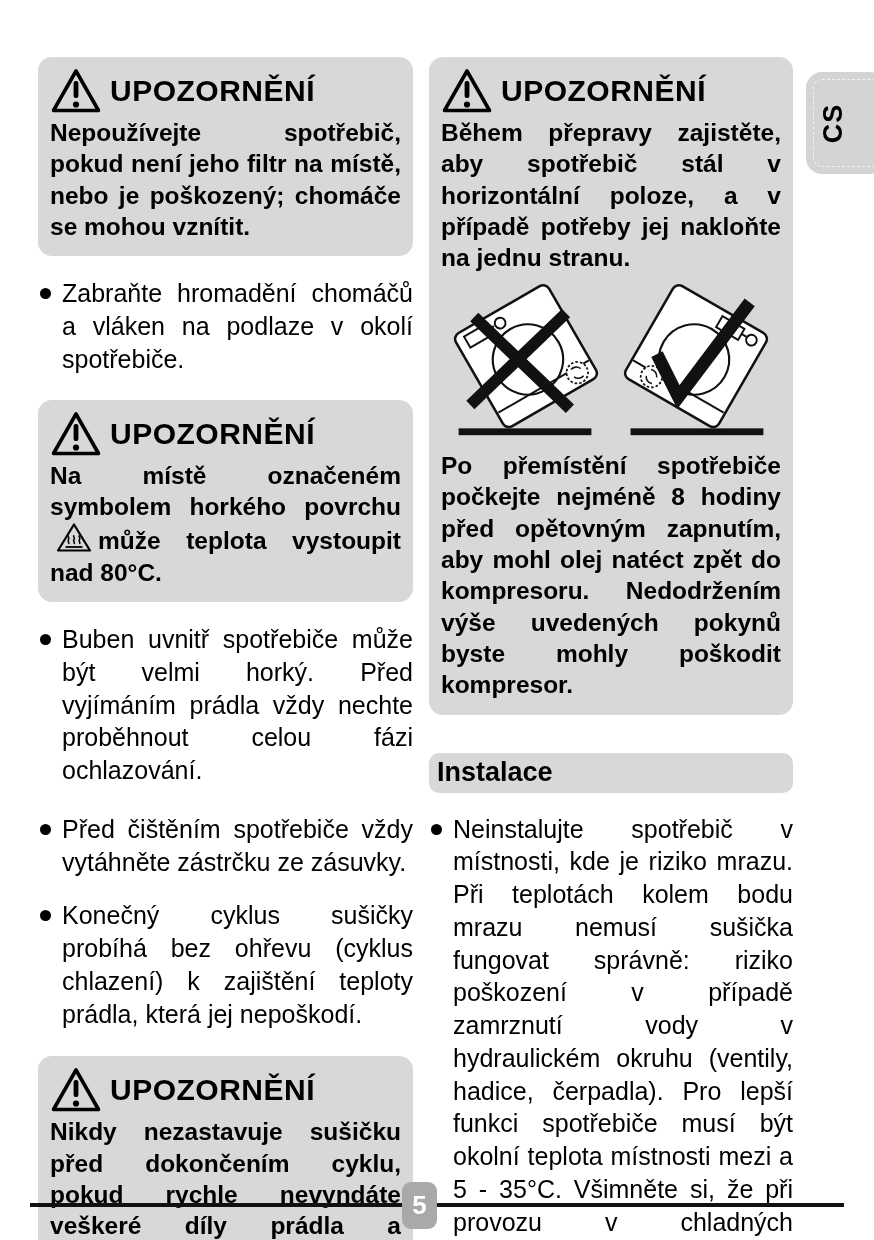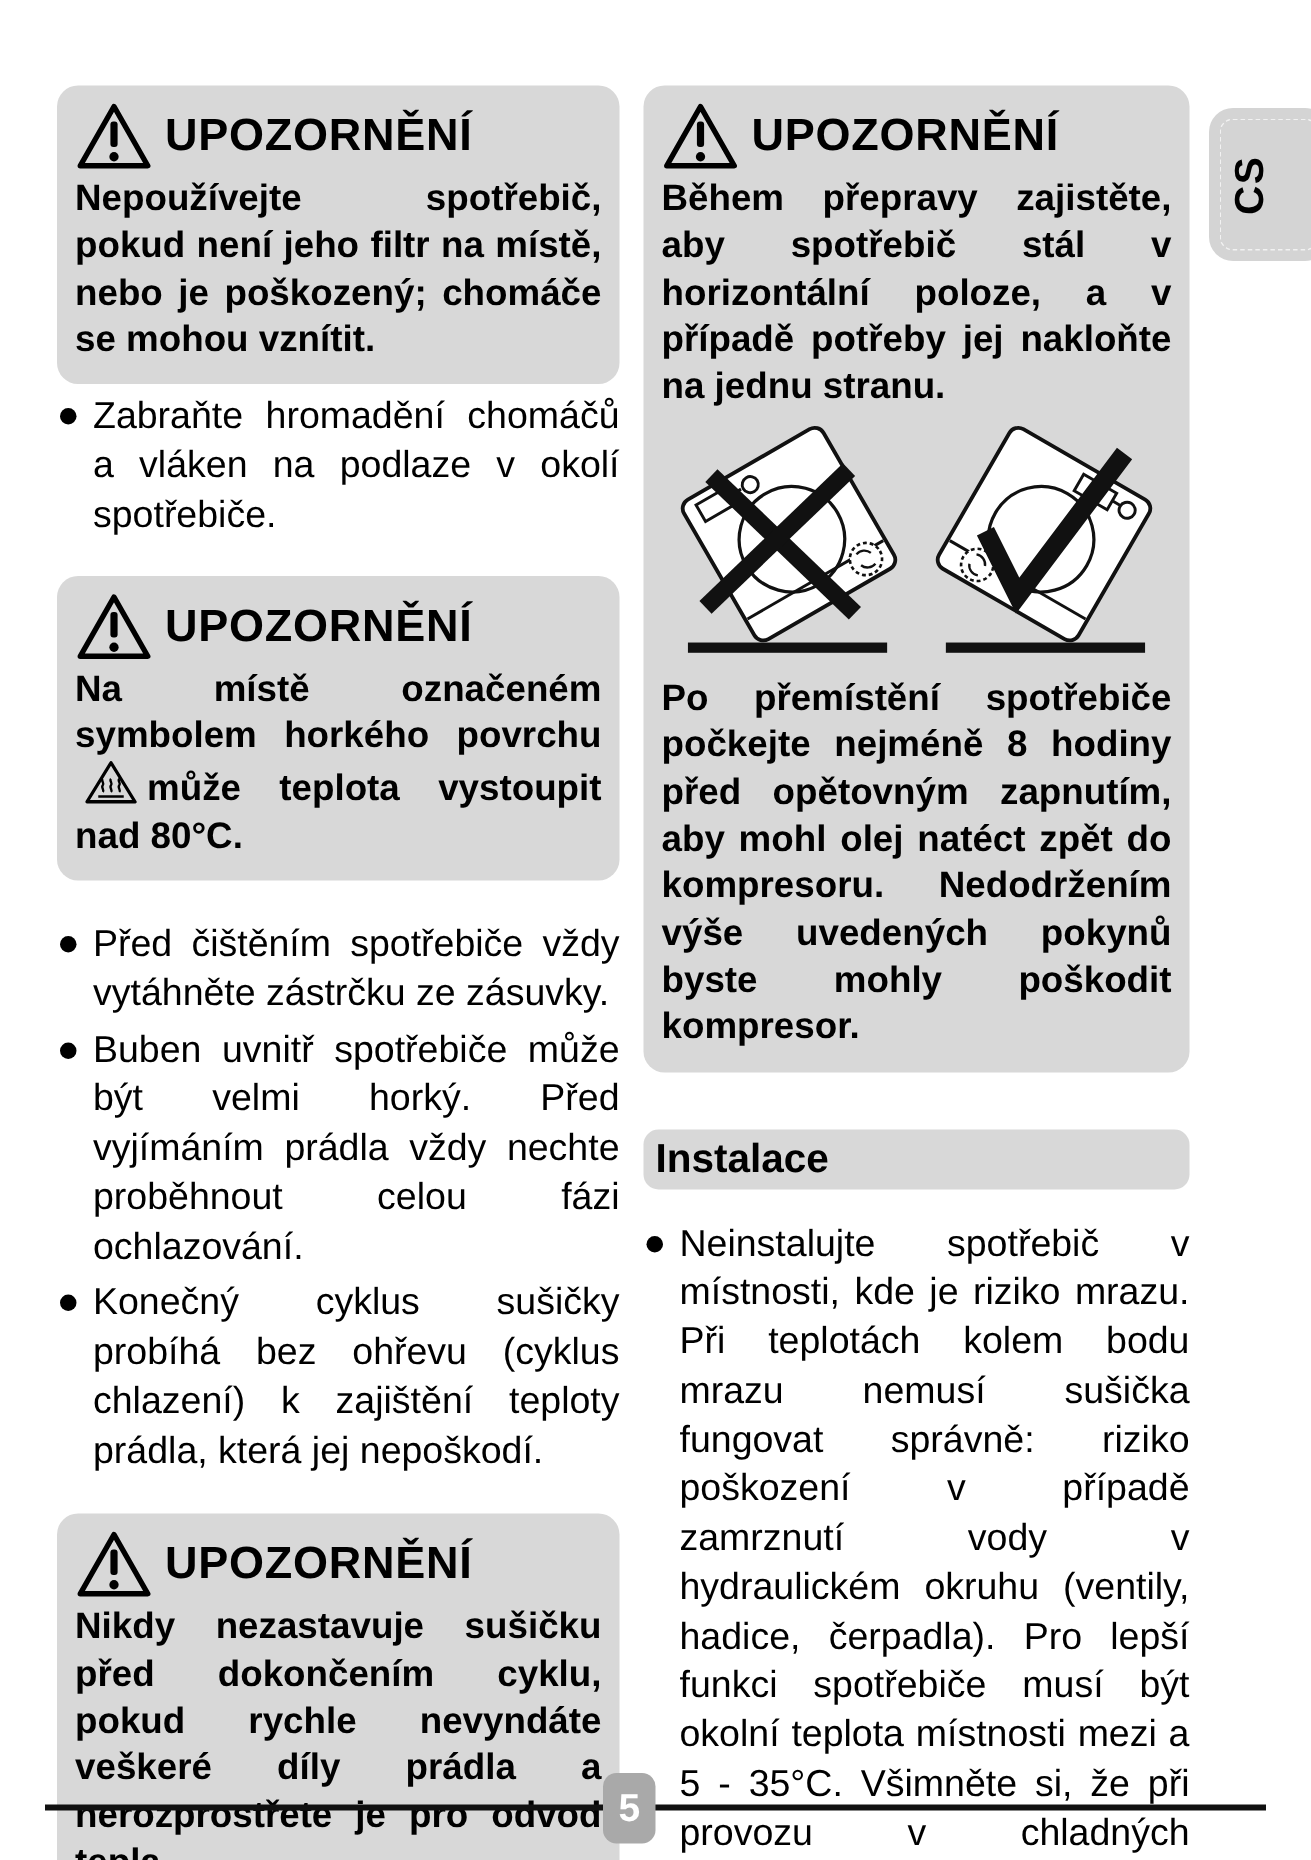--- a/index.html
+++ b/index.html
@@ -26,7 +26,7 @@
 
   .bullet{
     position:relative;padding-left:24px;font-size:25px;line-height:1.31;
-    text-align:justify;margin-top:5px;
+    text-align:justify;margin-top:21px;
   }
   .bullet .dot{
     position:absolute;left:2px;top:11px;width:11px;height:11px;

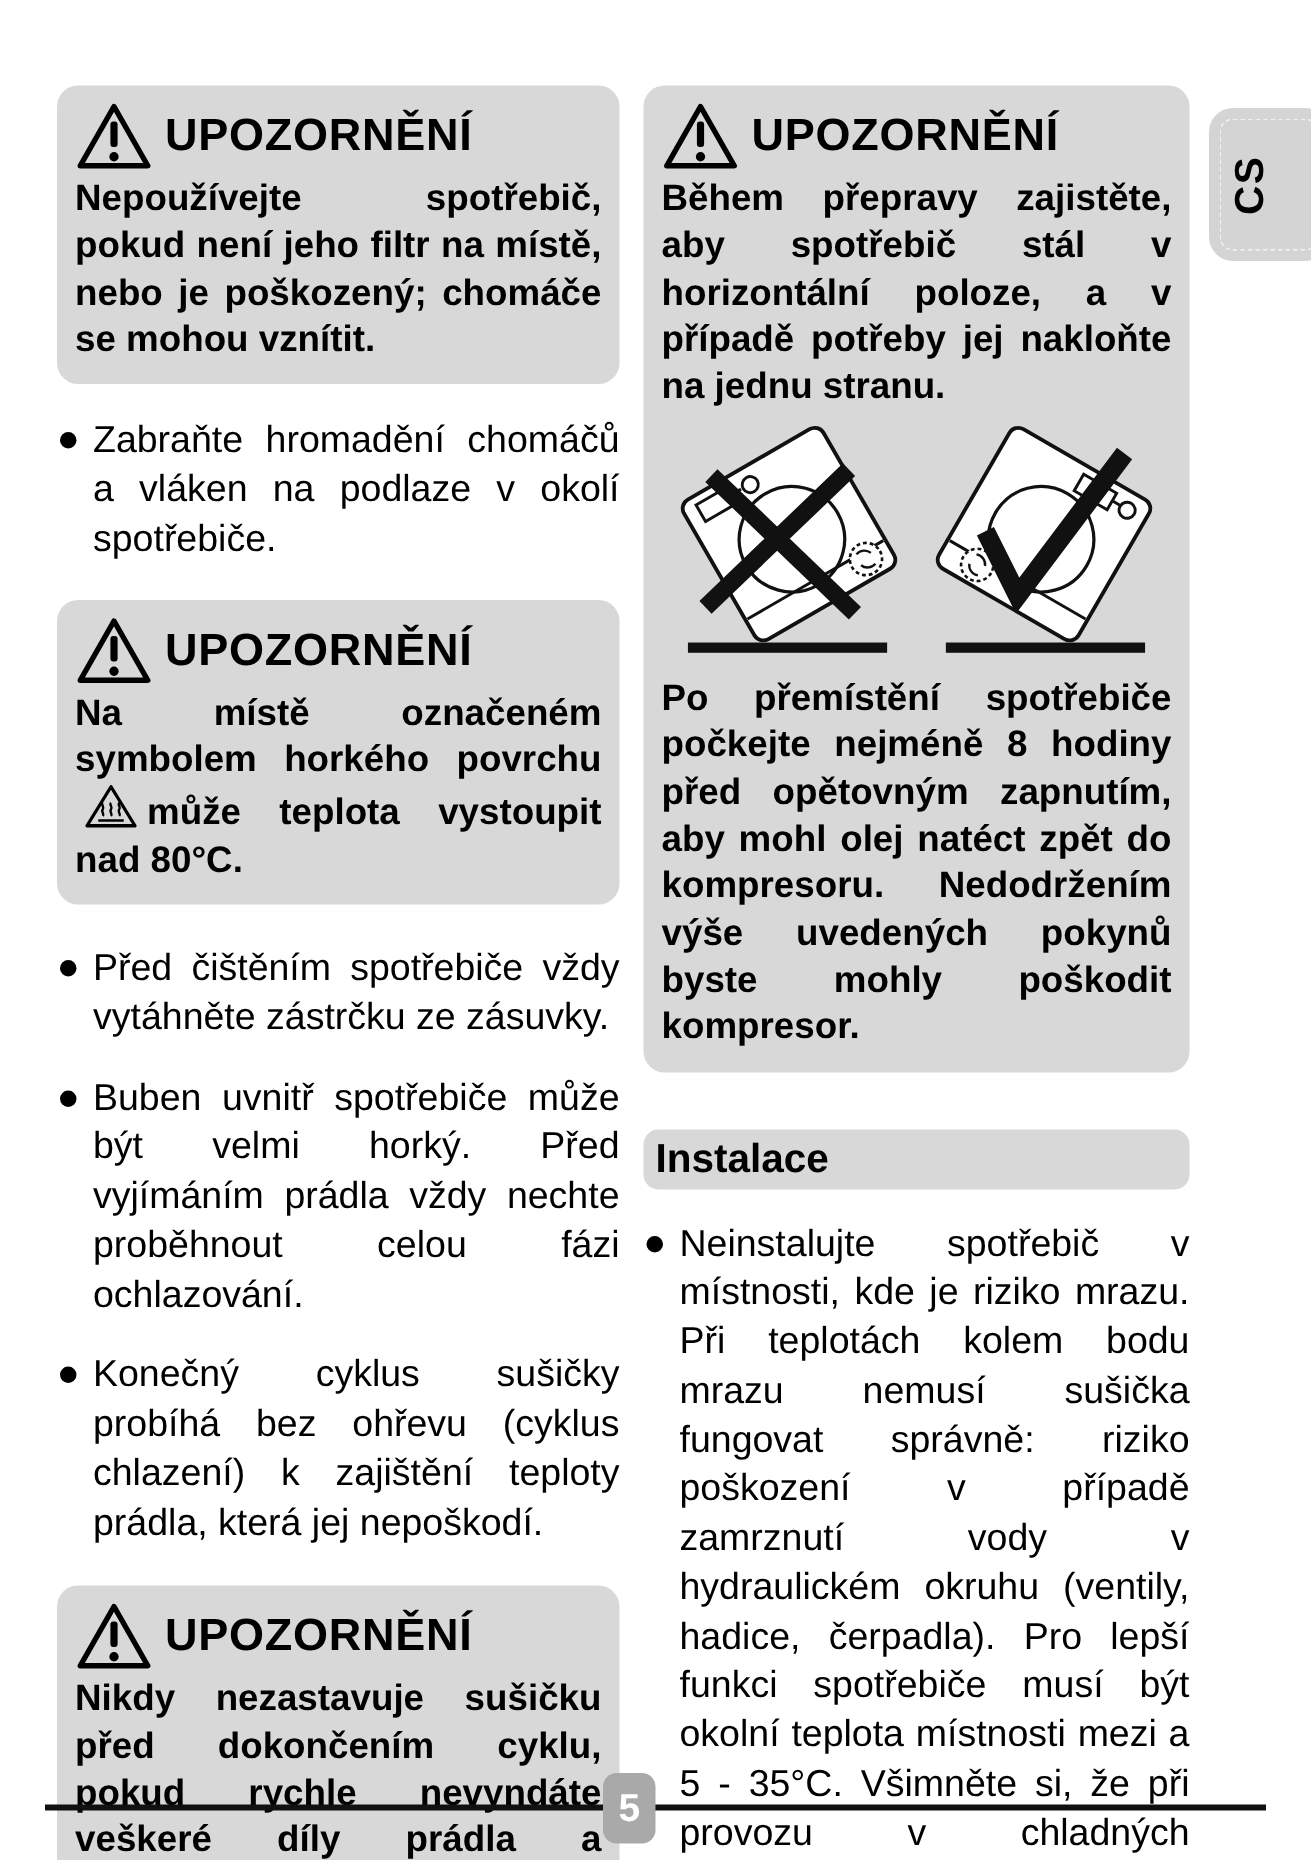--- a/index.html
+++ b/index.html
@@ -108,14 +108,14 @@
       </div>
     </div>
 
+    <div class="bullet">
+      <span class="dot"></span>
+      <span>Buben uvnitř spotřebiče může být velmi horký. Před vyjímáním prádla vždy nechte proběhnout celou fázi ochlazování.</span>
+    </div>
+
     <div class="bullet" style="margin-top:26px;">
       <span class="dot"></span>
       <span>Před čištěním spotřebiče vždy vytáhněte zástrčku ze zásuvky.</span>
-    </div>
-
-    <div class="bullet">
-      <span class="dot"></span>
-      <span>Buben uvnitř spotřebiče může být velmi horký. Před vyjímáním prádla vždy nechte proběhnout celou fázi ochlazování.</span>
     </div>
 
     <div class="bullet">

